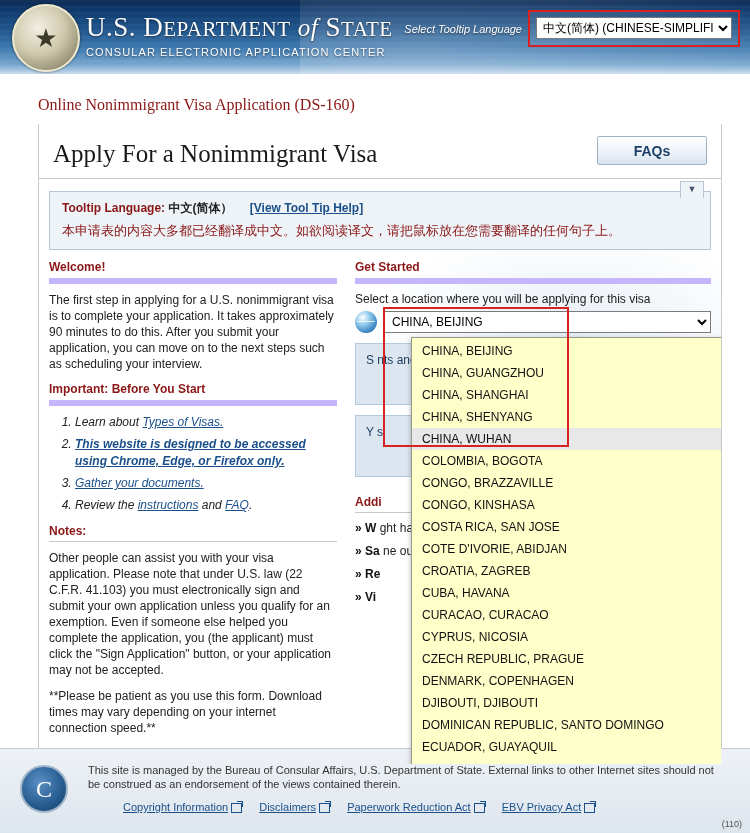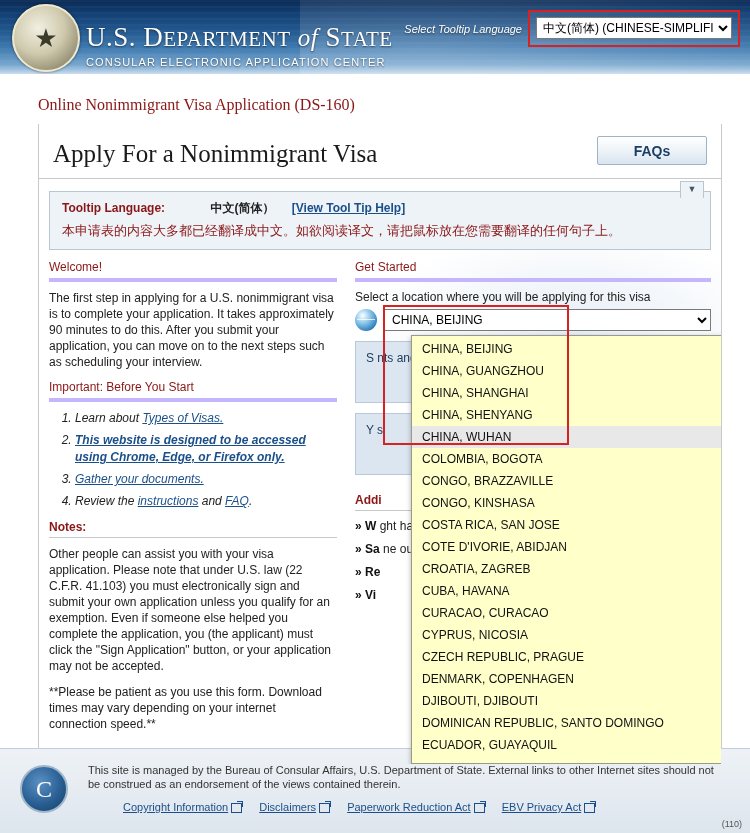--- a/index.html
+++ b/index.html
@@ -54,7 +54,7 @@
   .dept-title {
     position: absolute;
     left: 86px;
-    top: 22px;
+    top: 12px;
     color: #ffffff;
     letter-spacing: .5px;
     text-shadow: 0 1px 2px rgba(0,0,0,.55);

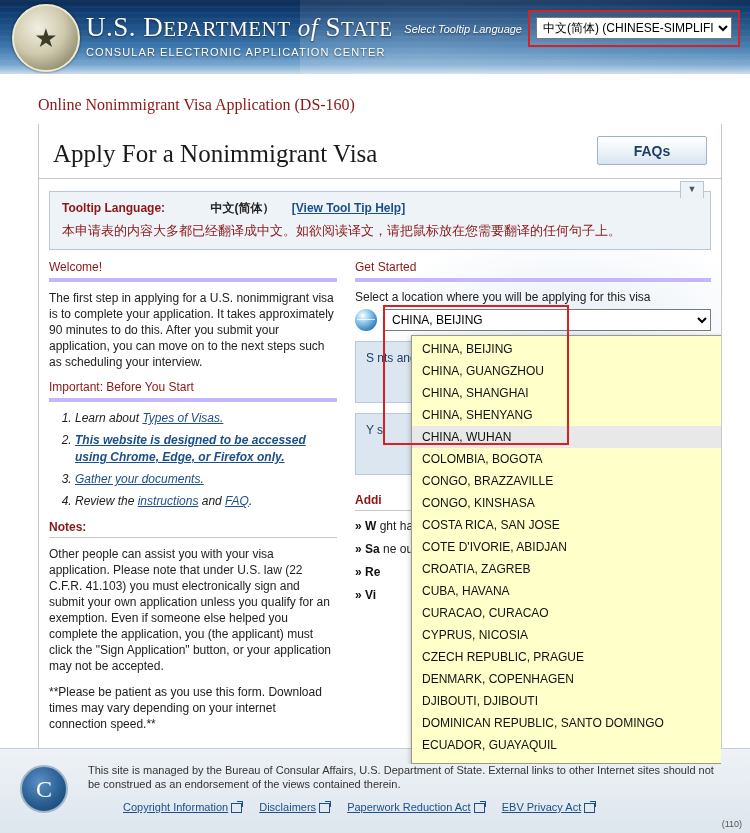--- a/index.html
+++ b/index.html
@@ -194,7 +194,7 @@
     color: #8a1616;
     font-weight: bold;
   }
-  .tip-line1 .val { color: #222; font-weight: bold; margin-left: 42px; }
+  .tip-line1 .val { color: #222; font-weight: bold; }
   .tip-link {
     color: #1a4f8a;
     text-decoration: underline;

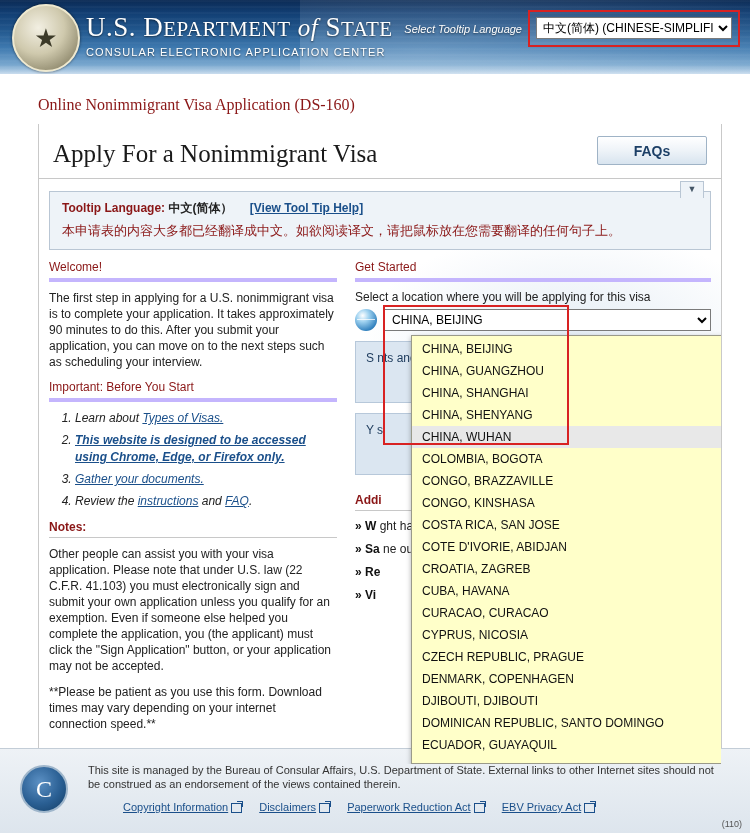--- a/index.html
+++ b/index.html
@@ -218,10 +218,10 @@
   .col-right { flex: 1; padding-left: 8px; }
   .col-head {
     color: #8a1616;
-    font-weight: normal;
+    font-weight: bold;
     font-size: 12px;
     padding-bottom: 4px;
-    border-bottom: 4px solid #c4b5fd;
+    border-bottom: 6px solid #c4b5fd;
     margin-bottom: 8px;
   }
   .para {

